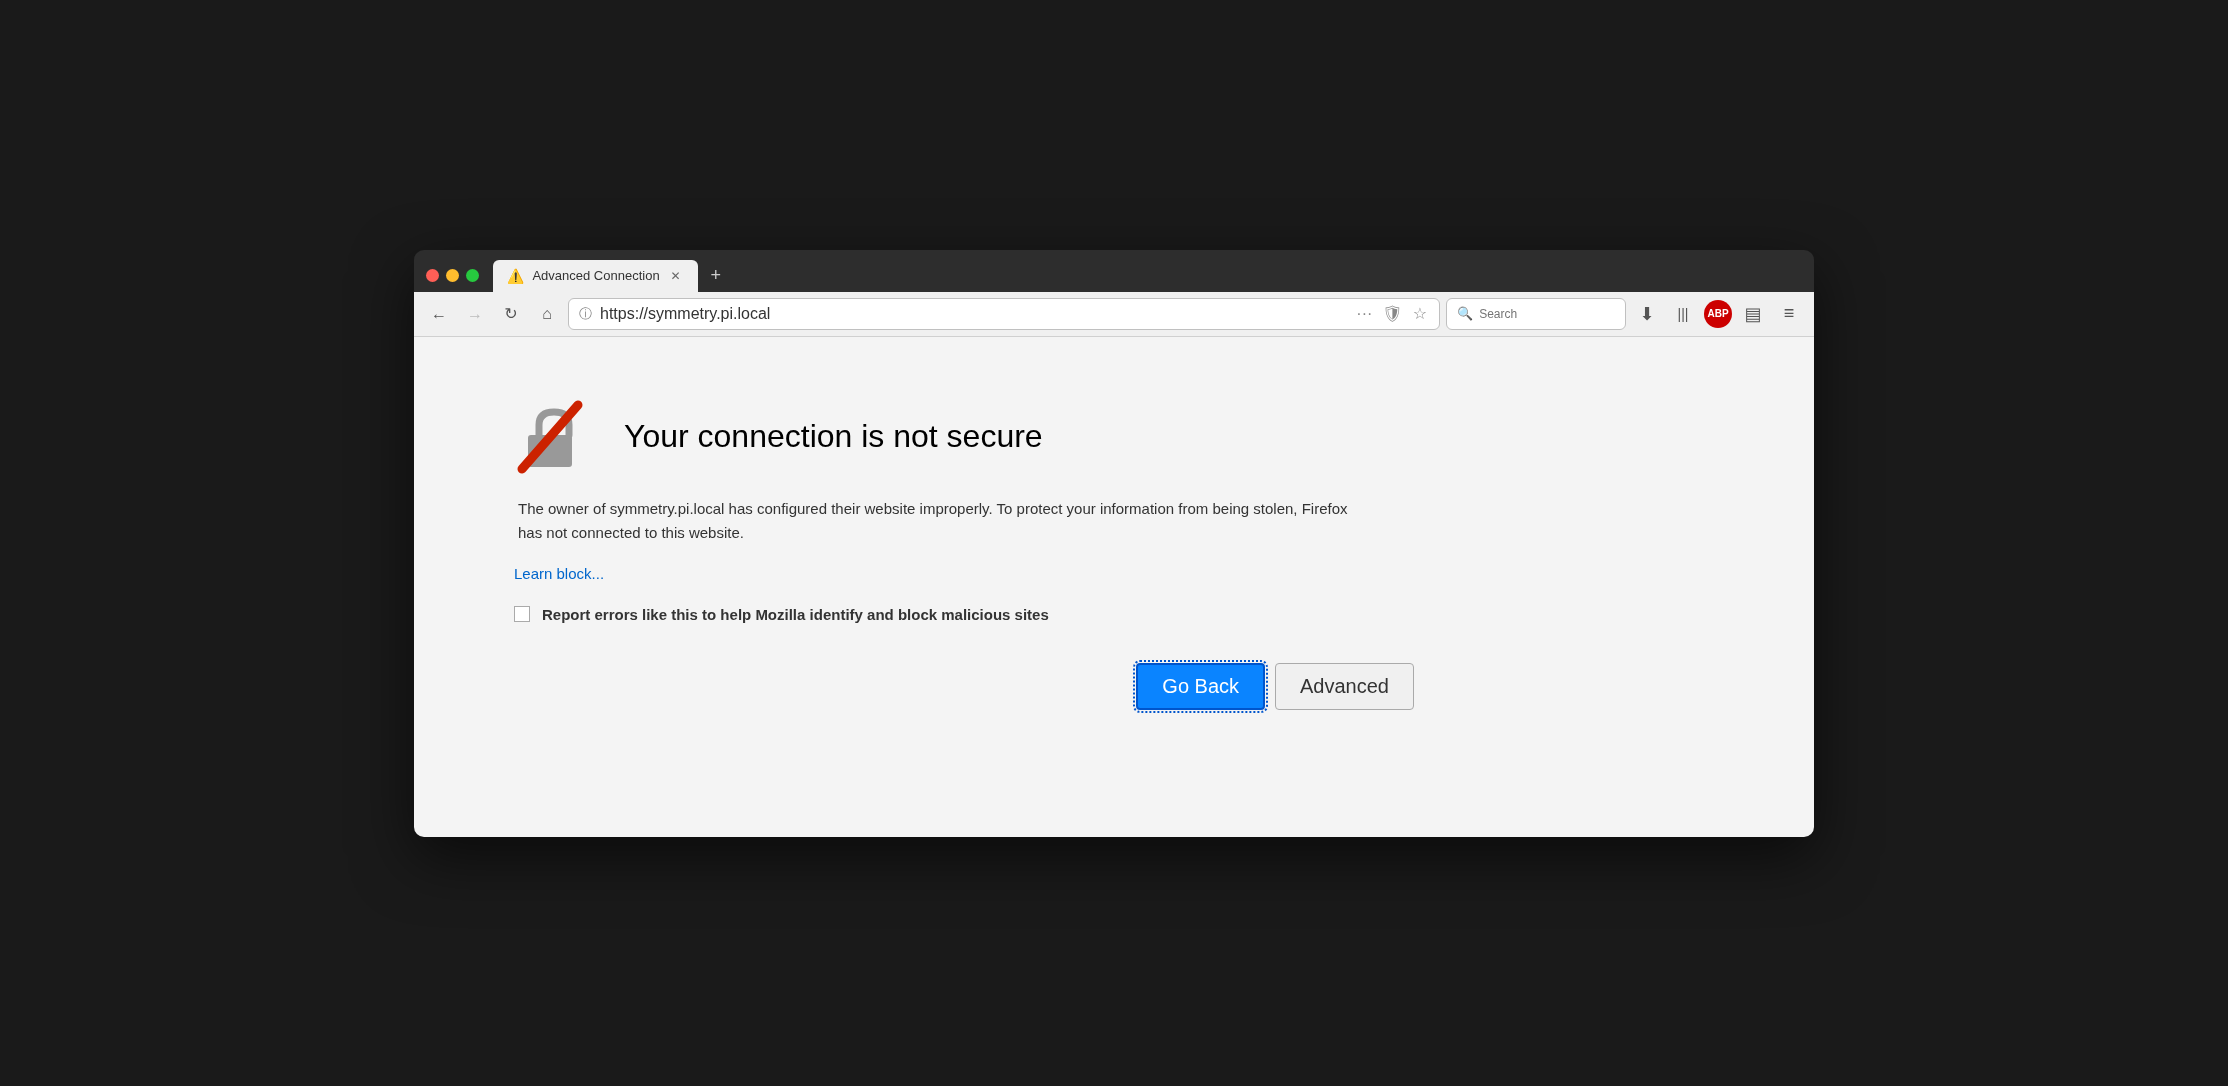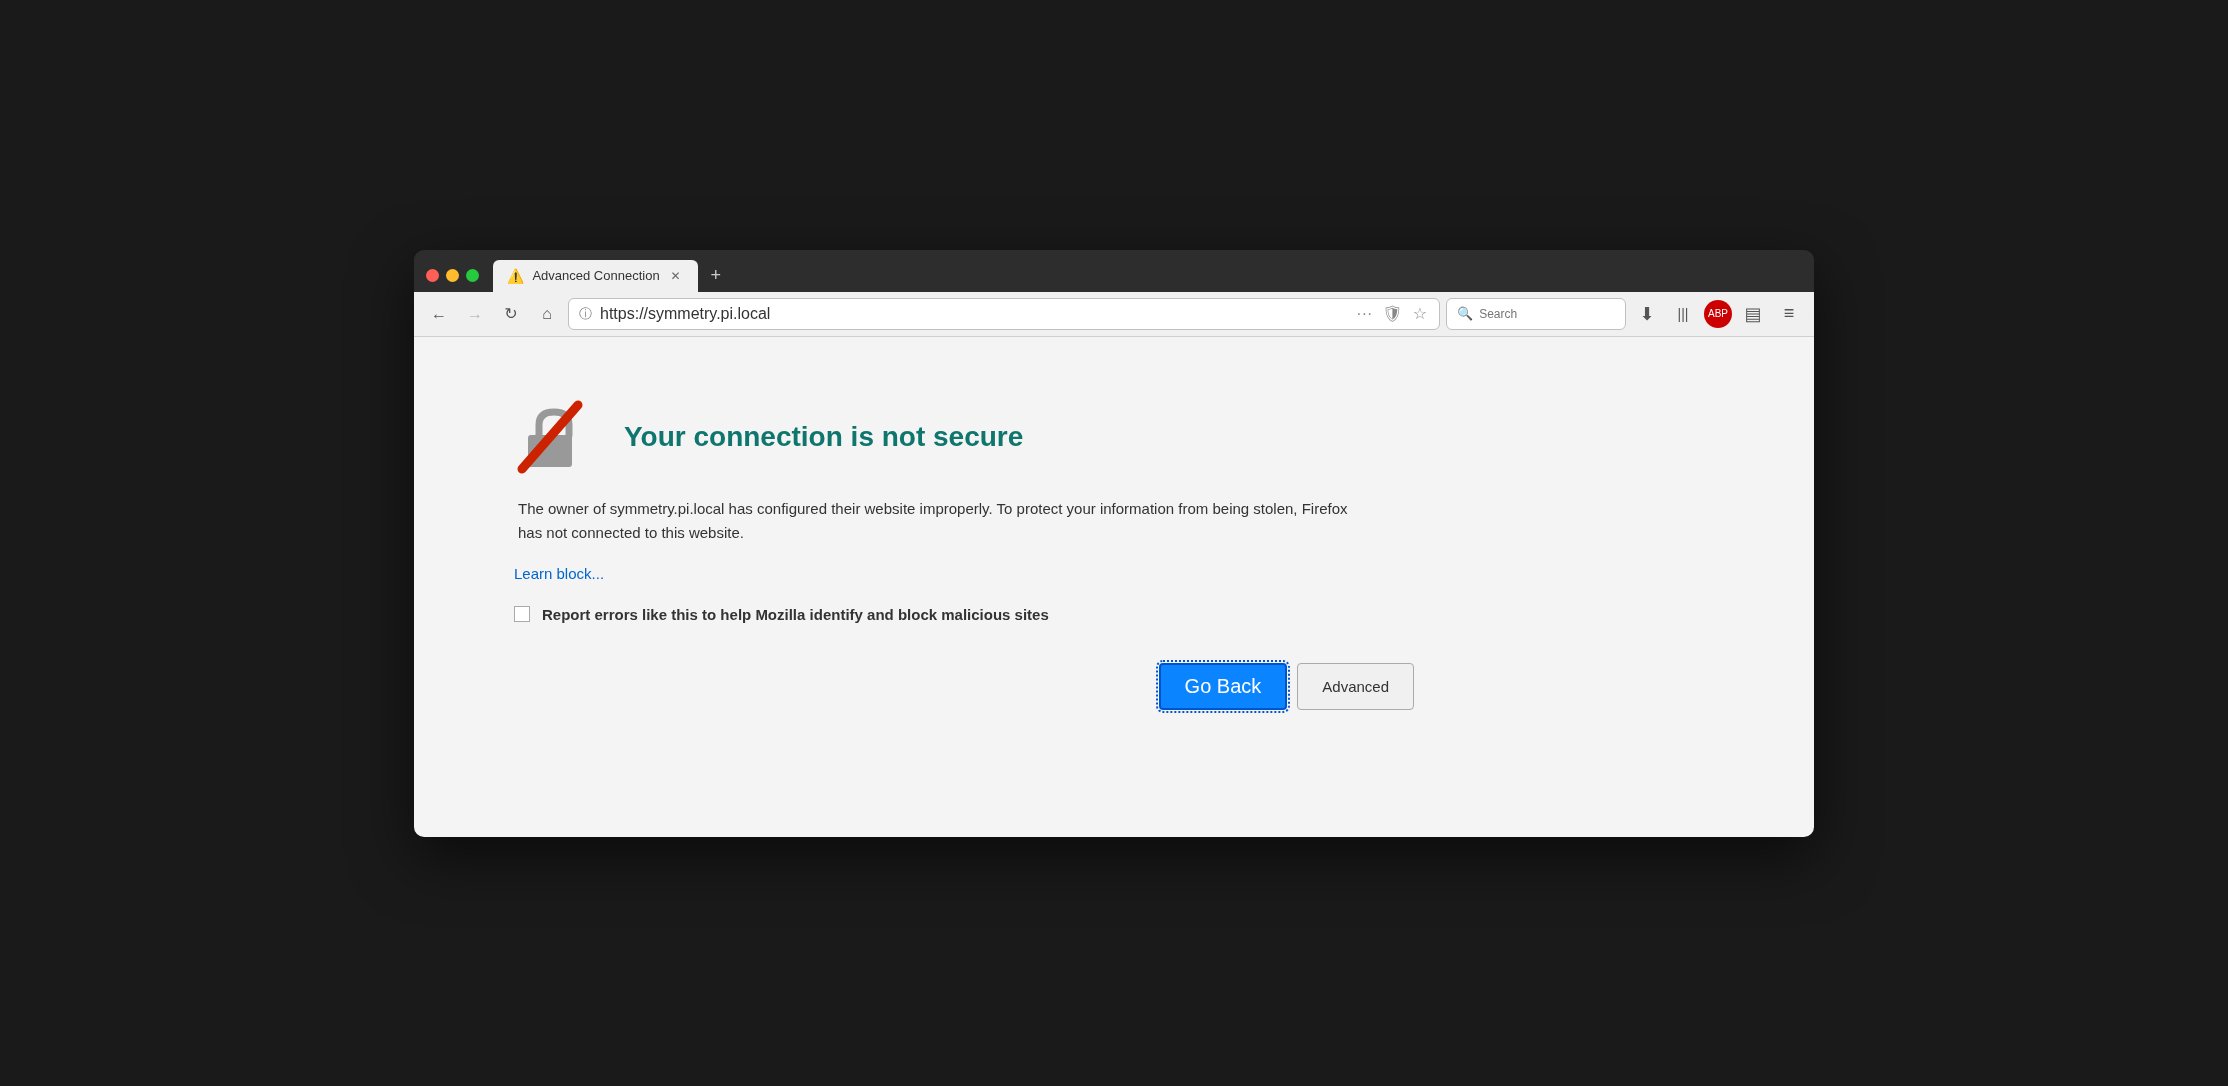--- a/index.html
+++ b/index.html
@@ -209,7 +209,7 @@
       background: #cc0000;
       color: white;
       font-size: 10px;
-      font-weight: normal;
+      font-weight: bold;
       border-radius: 50%;
       width: 28px;
       height: 28px;

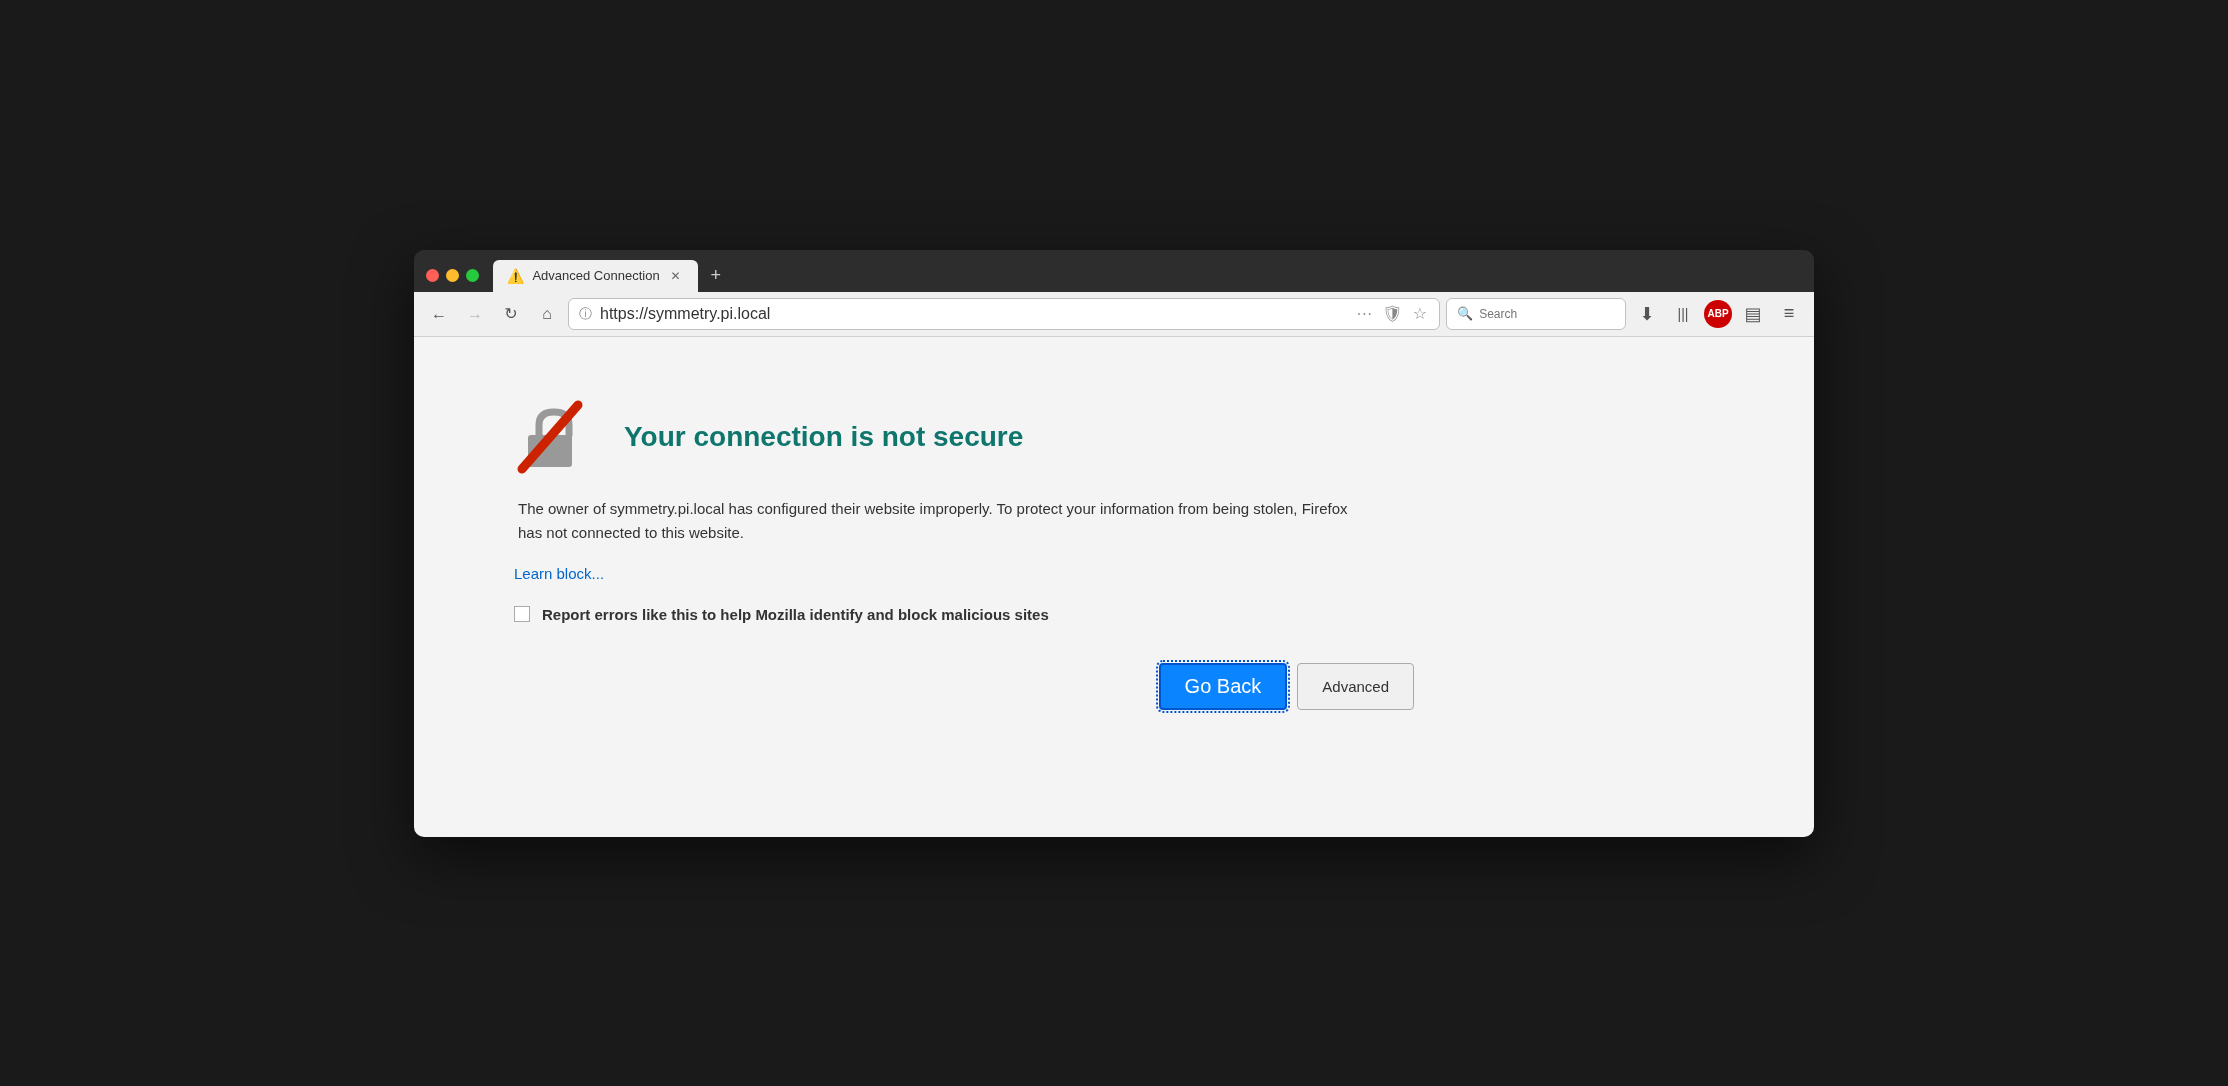--- a/index.html
+++ b/index.html
@@ -254,9 +254,9 @@
     }
 
     .error-title {
-      font-size: 28px;
-      font-weight: 700;
-      color: #0f766e;
+      font-size: 32px;
+      font-weight: 400;
+      color: #000000;
       line-height: 1.2;
     }
 

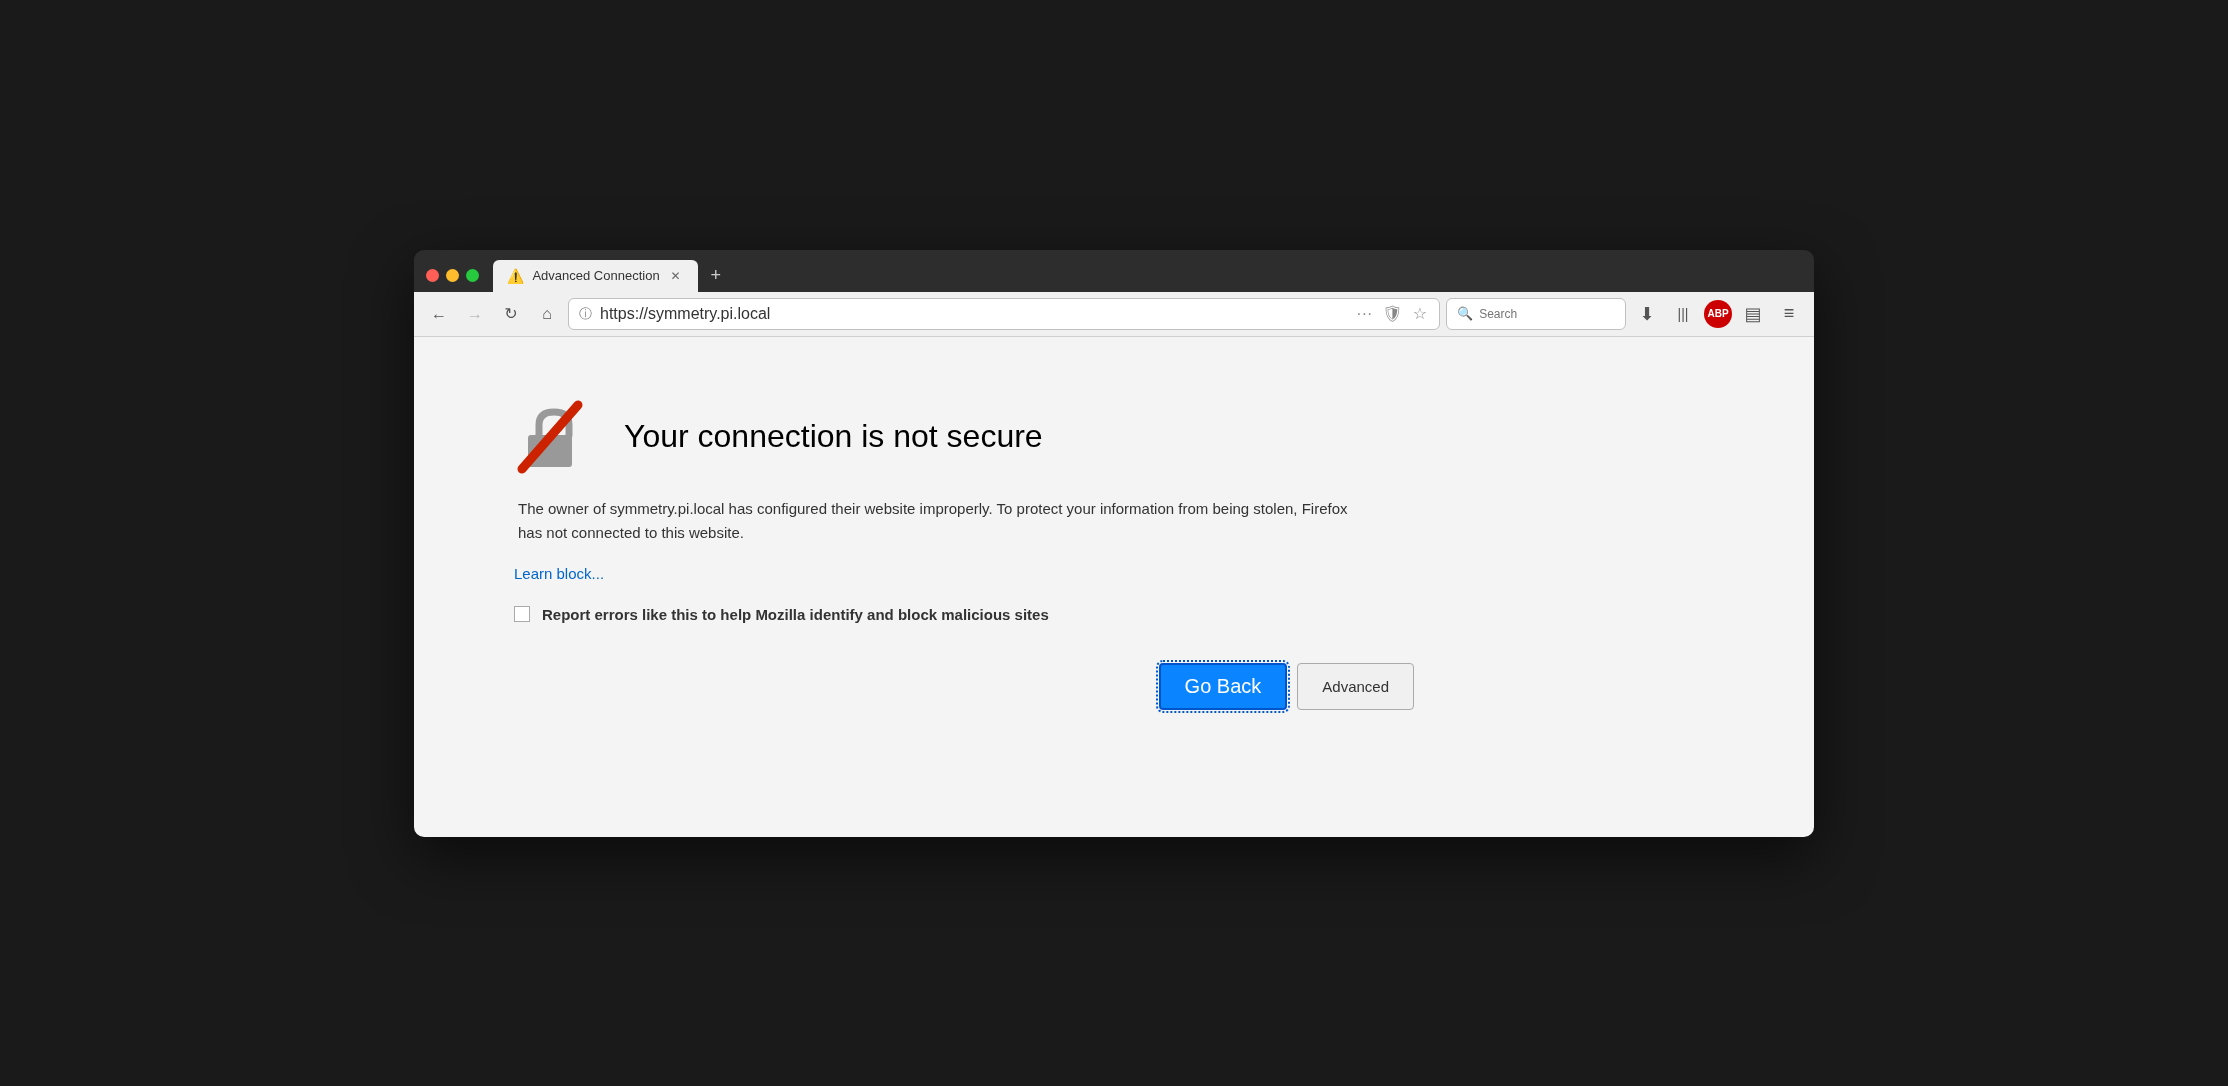--- a/index.html
+++ b/index.html
@@ -322,7 +322,7 @@
       border: 1px solid #aaa;
       border-radius: 4px;
       padding: 10px 24px;
-      font-size: 15px;
+      font-size: 20px;
       cursor: pointer;
     }
   </style>

